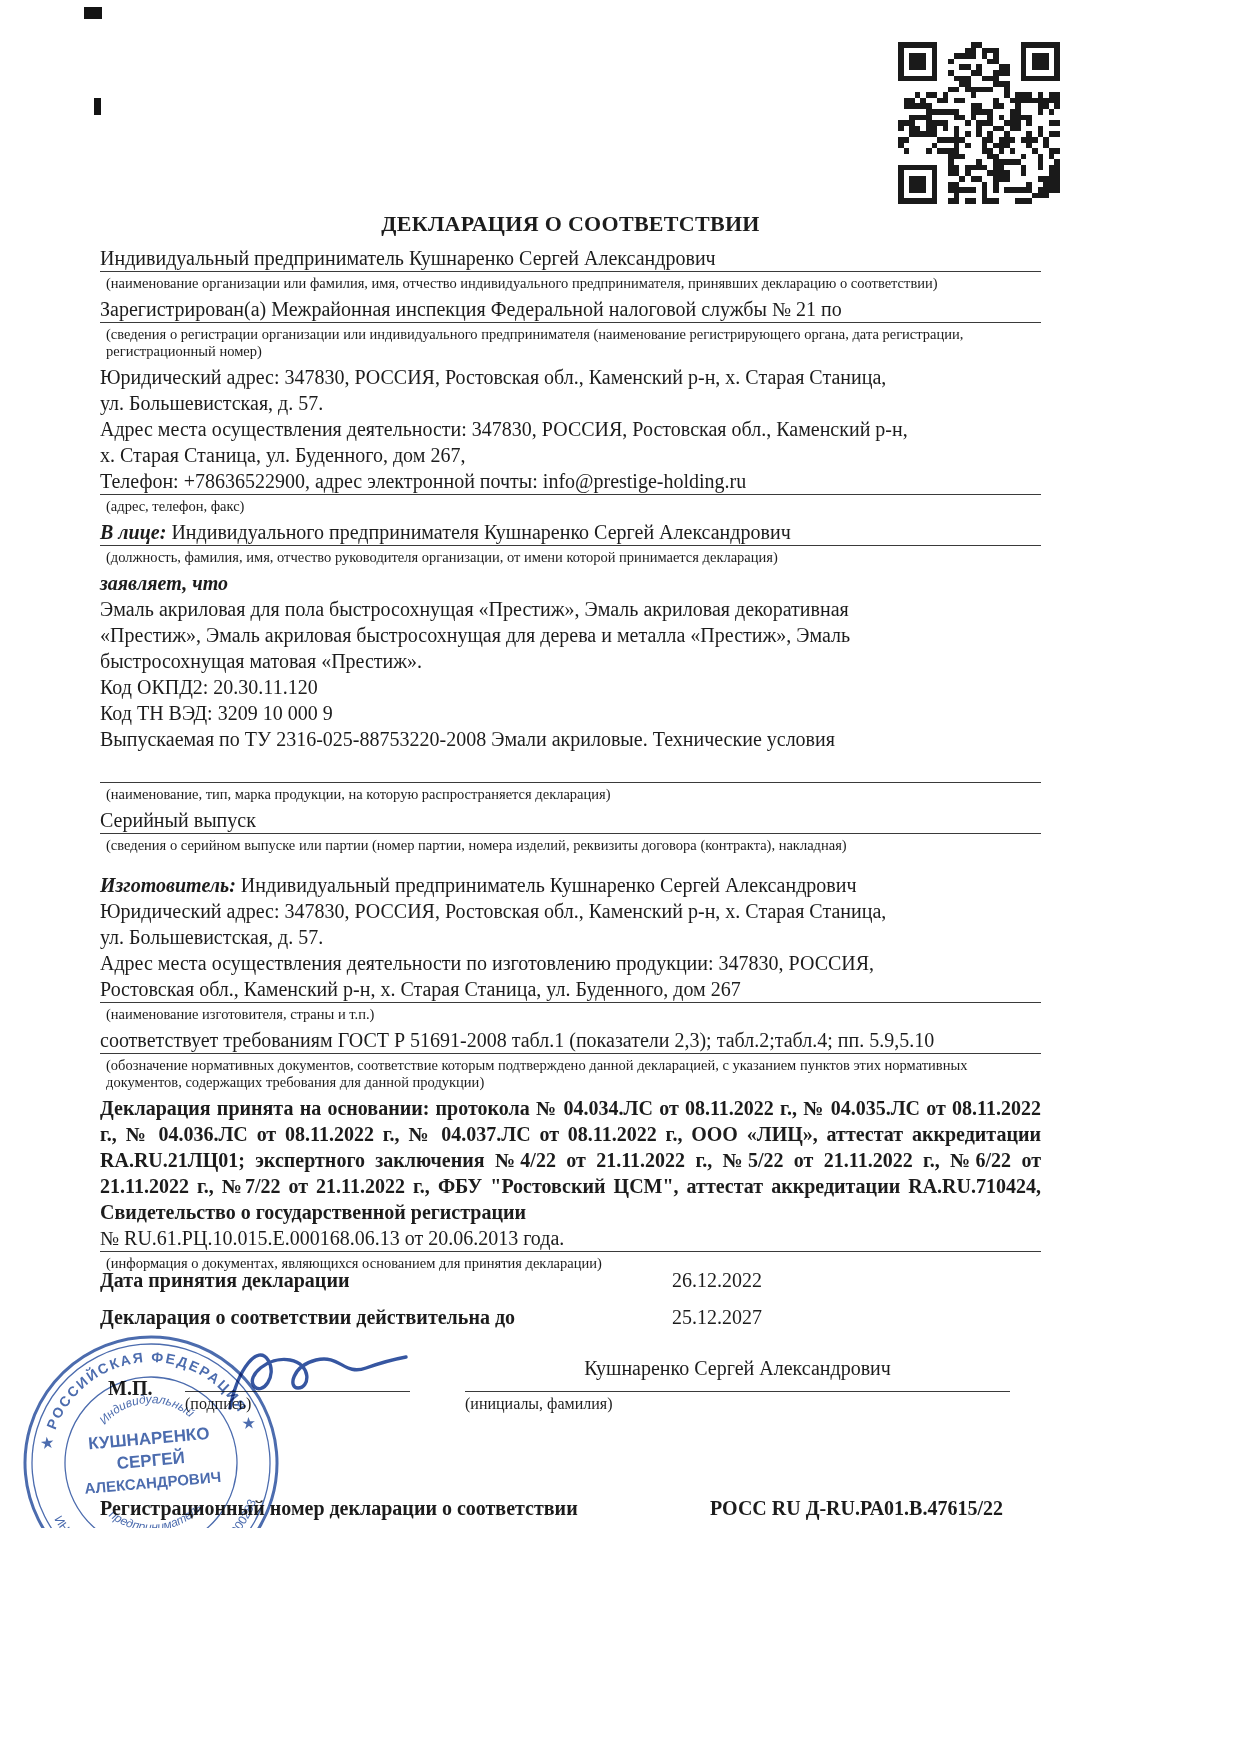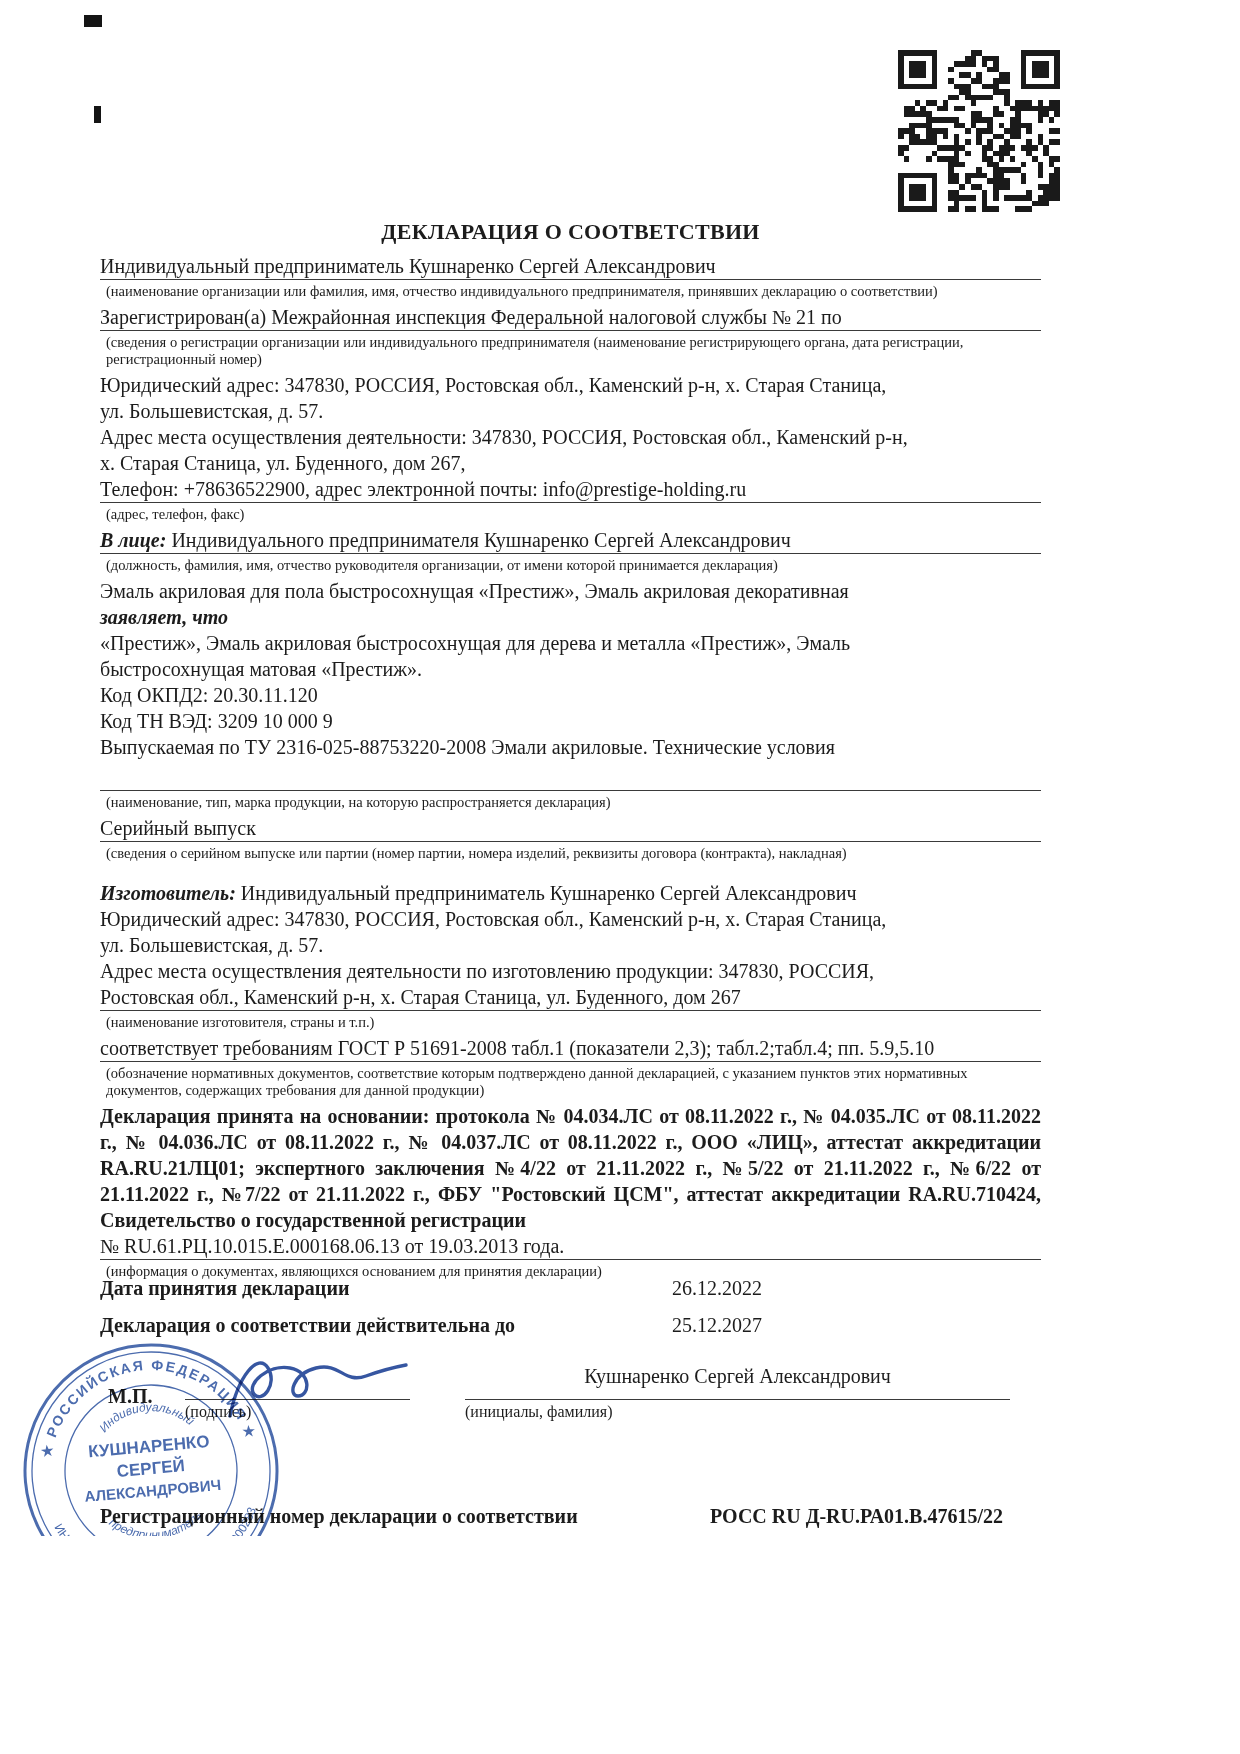--- a/index.html
+++ b/index.html
@@ -5,7 +5,7 @@
   * { box-sizing: border-box; }
   html,body { margin:0; padding:0; background:#fff; }
   .page {
-    position:relative; width:1240px; height:1524px; margin:12px auto;
+    position:relative; width:1240px; height:1524px; margin:4px auto;
     background:#ffffff; color:#1c1c1c; overflow:hidden;
     font-family:"Liberation Serif", serif;
   }

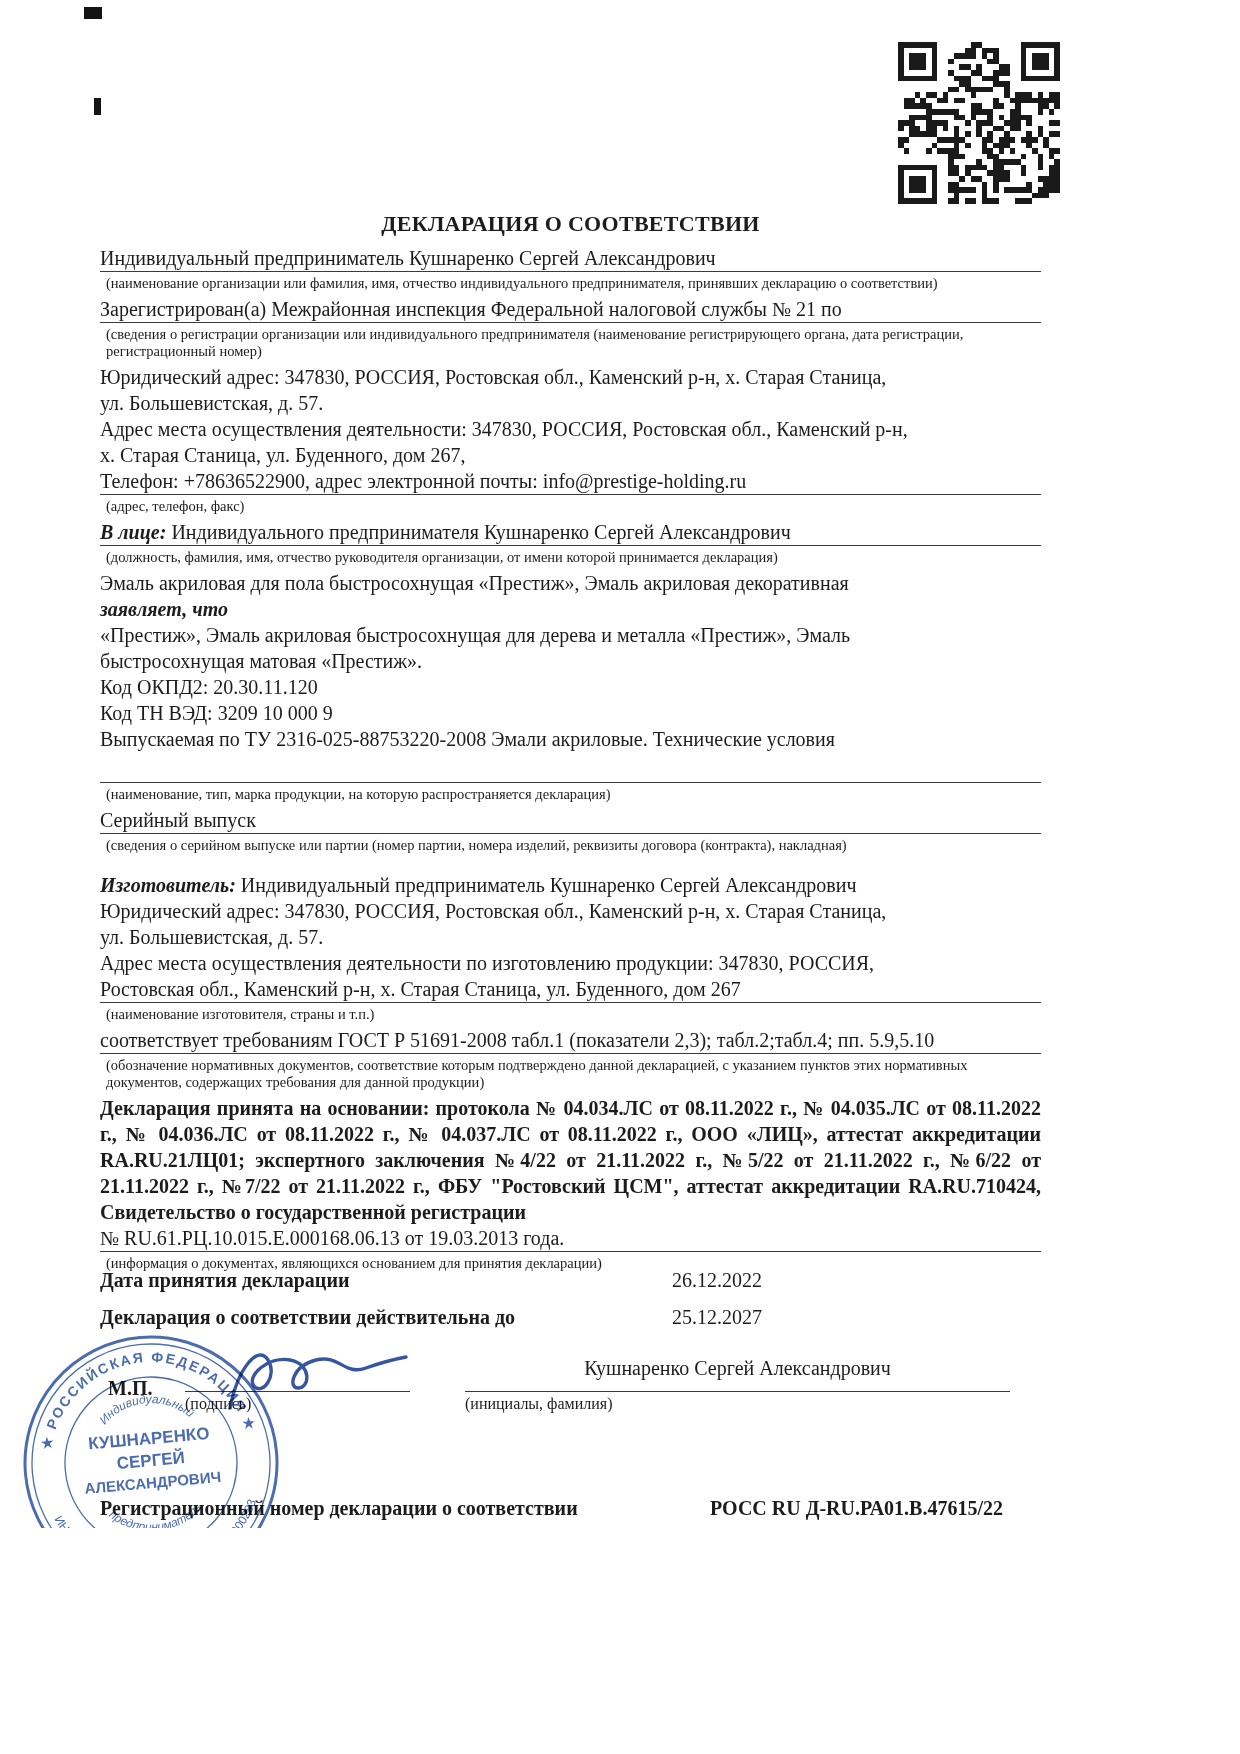--- a/index.html
+++ b/index.html
@@ -88,9 +88,9 @@
 
     <div class="uline"><b>В лице:</b><span> Индивидуального предпринимателя Кушнаренко Сергей Александрович</span></div>
     <div class="caption">(должность, фамилия, имя, отчество руководителя организации, от имени которой принимается декларация)</div>
+    <div class="line"><b>заявляет, что</b></div>
+
     <div class="line">Эмаль акриловая для пола быстросохнущая «Престиж», Эмаль акриловая декоративная</div>
-
-    <div class="line"><b>заявляет, что</b></div>
     <div class="line">«Престиж», Эмаль акриловая быстросохнущая для дерева и металла «Престиж», Эмаль</div>
     <div class="line">быстросохнущая матовая «Престиж».</div>
     <div class="line">Код ОКПД2: 20.30.11.120</div>

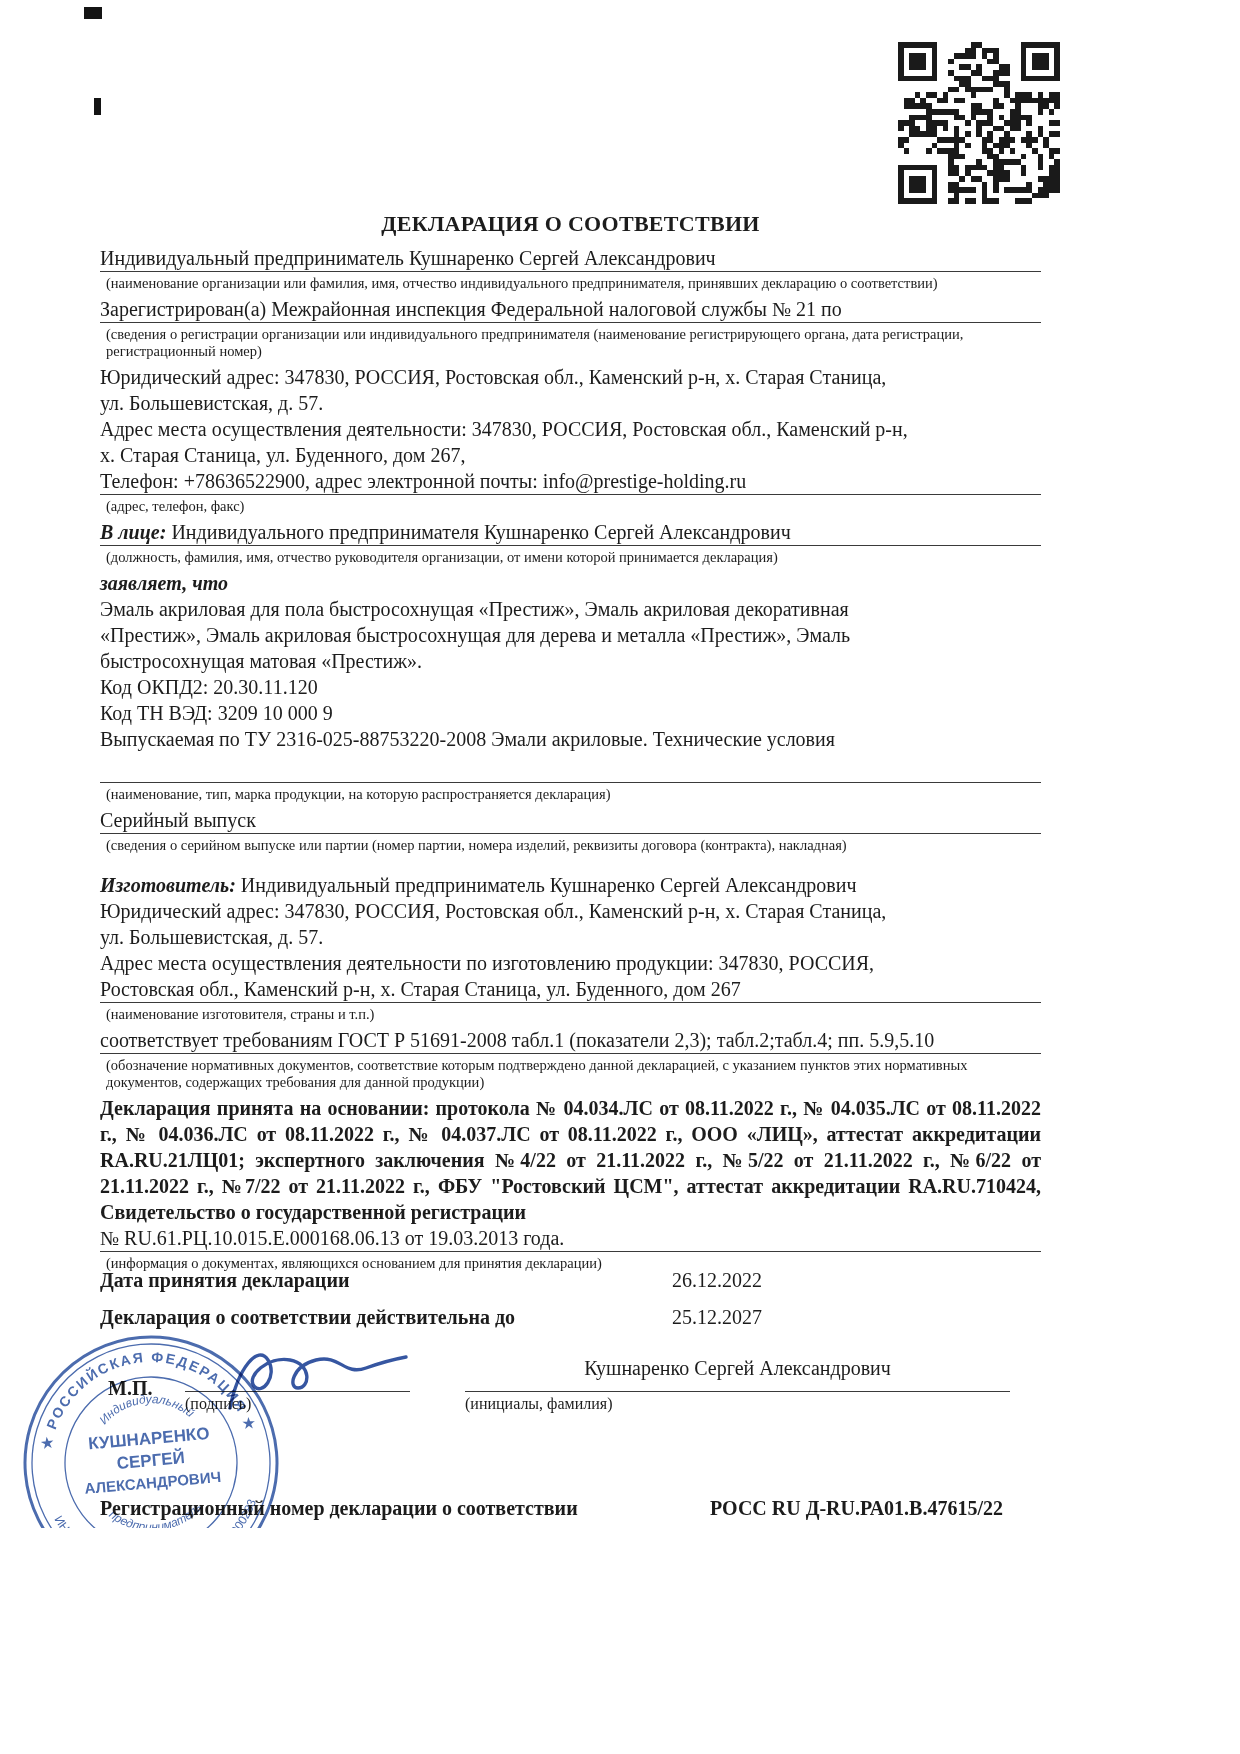--- a/index.html
+++ b/index.html
@@ -113,7 +113,7 @@
     <div class="caption">(обозначение нормативных документов, соответствие которым подтверждено данной декларацией, с указанием пунктов этих нормативных документов, содержащих требования для данной продукции)</div>
 
     <div class="just">Декларация принята на основании: протокола № 04.034.ЛС от 08.11.2022 г., № 04.035.ЛС от 08.11.2022 г., № 04.036.ЛС от 08.11.2022 г., № 04.037.ЛС от 08.11.2022 г., ООО «ЛИЦ», аттестат аккредитации RA.RU.21ЛЦ01; экспертного заключения №4/22 от 21.11.2022 г., №5/22 от 21.11.2022 г., №6/22 от 21.11.2022 г., №7/22 от 21.11.2022 г., ФБУ "Ростовский ЦСМ", аттестат аккредитации RA.RU.710424, Свидетельство о государственной регистрации</div>
-    <div class="uline">№ RU.61.РЦ.10.015.Е.000168.06.13 от 19.03.2013 года.</div>
+    <div class="uline">№ RU.61.РЦ.10.015.Е.000168.06.13 от 20.06.2013 года.</div>
     <div class="caption">(информация о документах, являющихся основанием для принятия декларации)</div>
   </div>
 

